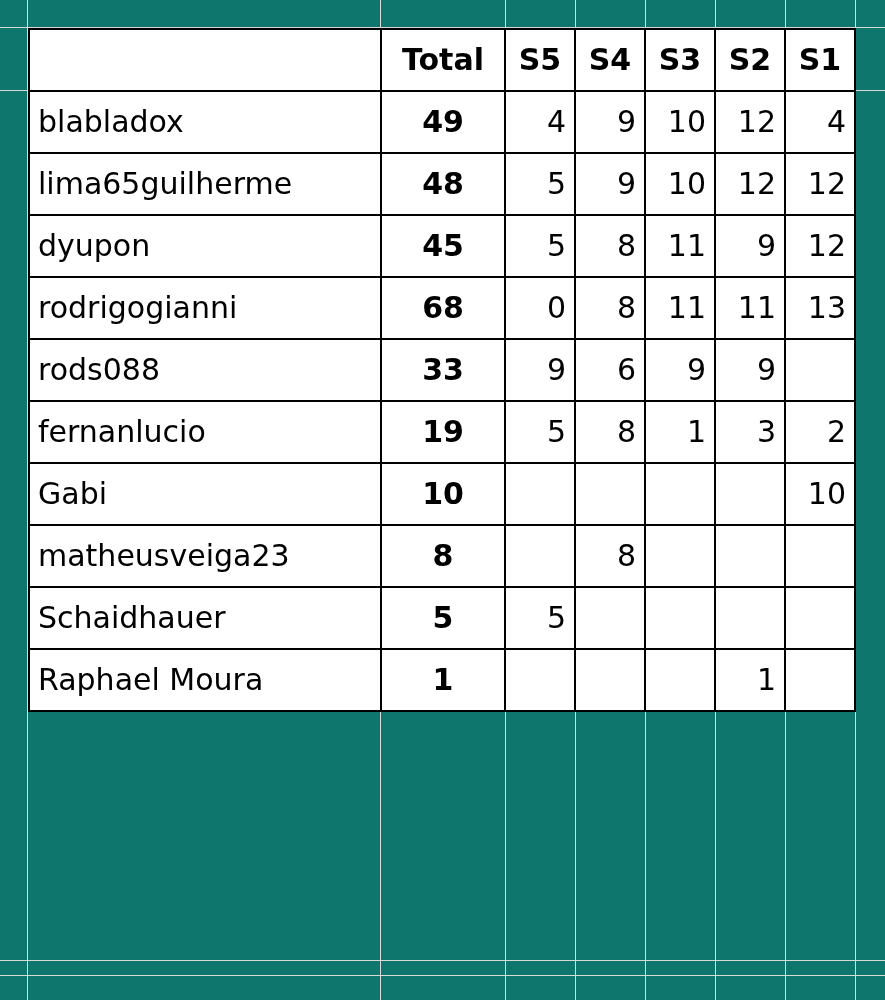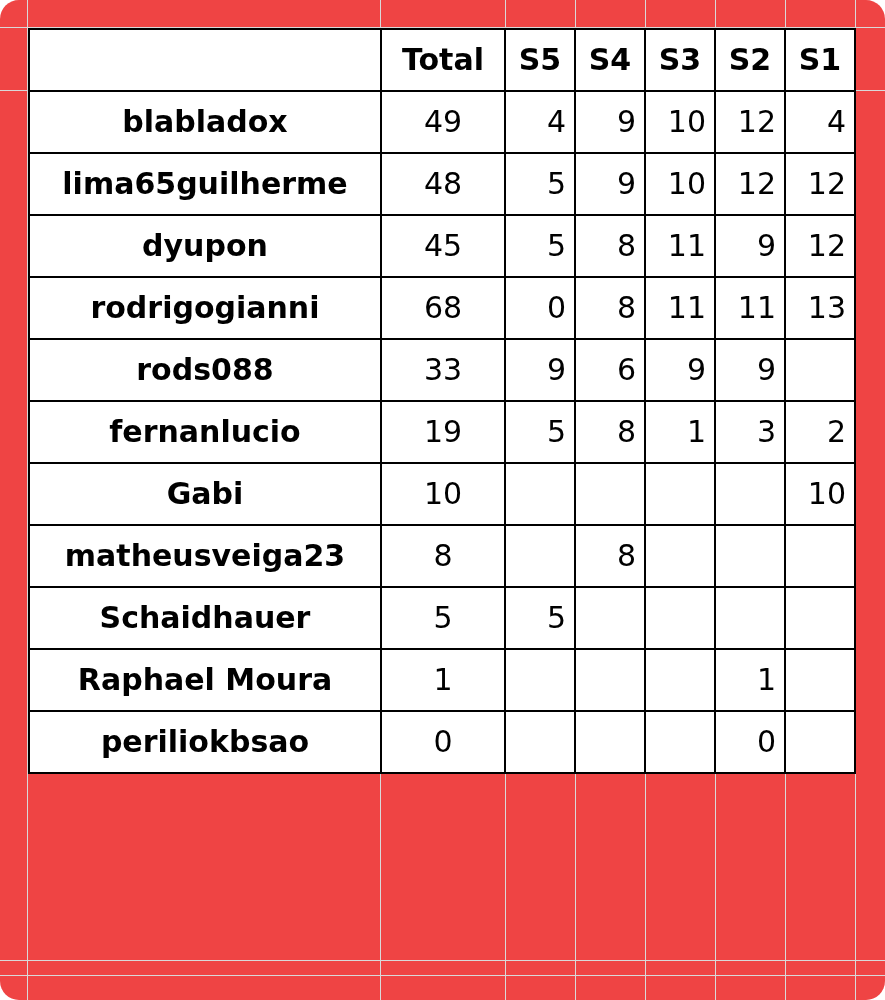--- a/index.html
+++ b/index.html
@@ -17,8 +17,7 @@
     position: relative;
     width: 885px;
     height: 1000px;
-    background: #ef4444;
-    border-radius: 19px;
+    background: #0f766e;
   }
   
   .gridline-v {

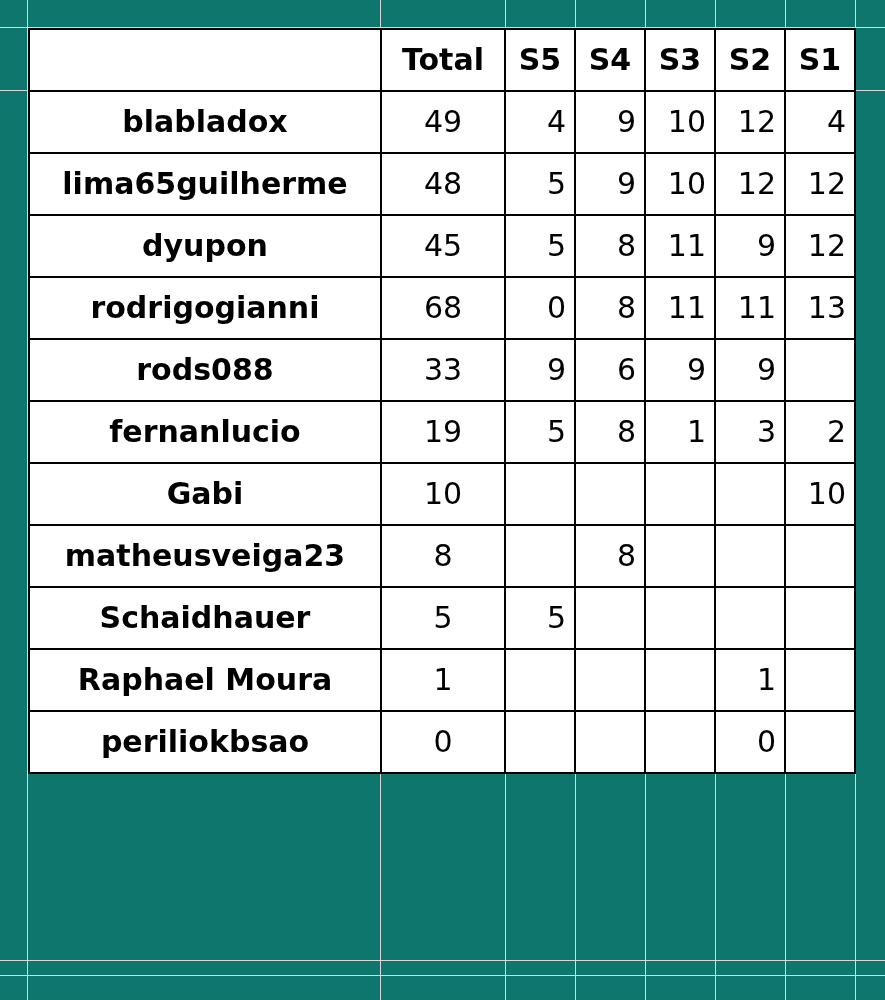--- a/index.html
+++ b/index.html
@@ -65,8 +65,8 @@
   }
   th.hdr-blank { }
   td.name {
-    text-align: center;
-    font-weight: bold;
+    text-align: left;
+    font-weight: normal;
     font-size: 31px;
   }
   td.total {

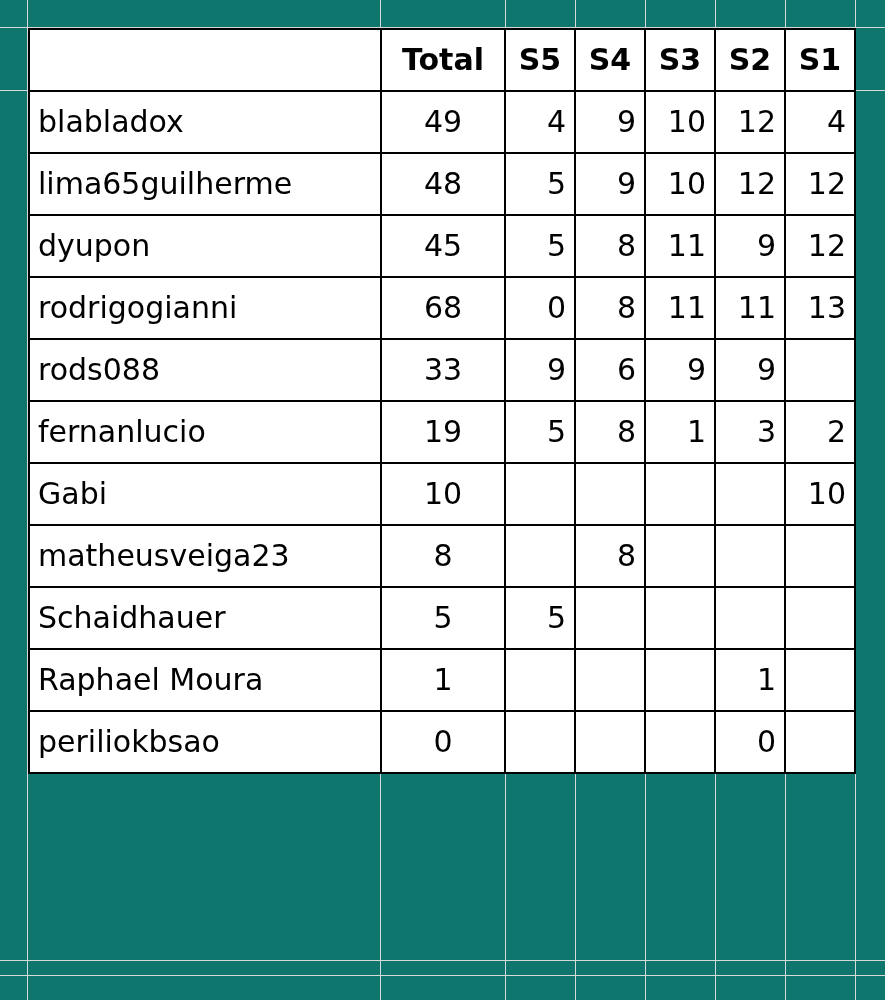--- a/index.html
+++ b/index.html
@@ -71,7 +71,7 @@
   }
   td.total {
     text-align: center;
-    font-weight: normal;
+    font-weight: bold;
     font-size: 30px;
   }
   td.score {

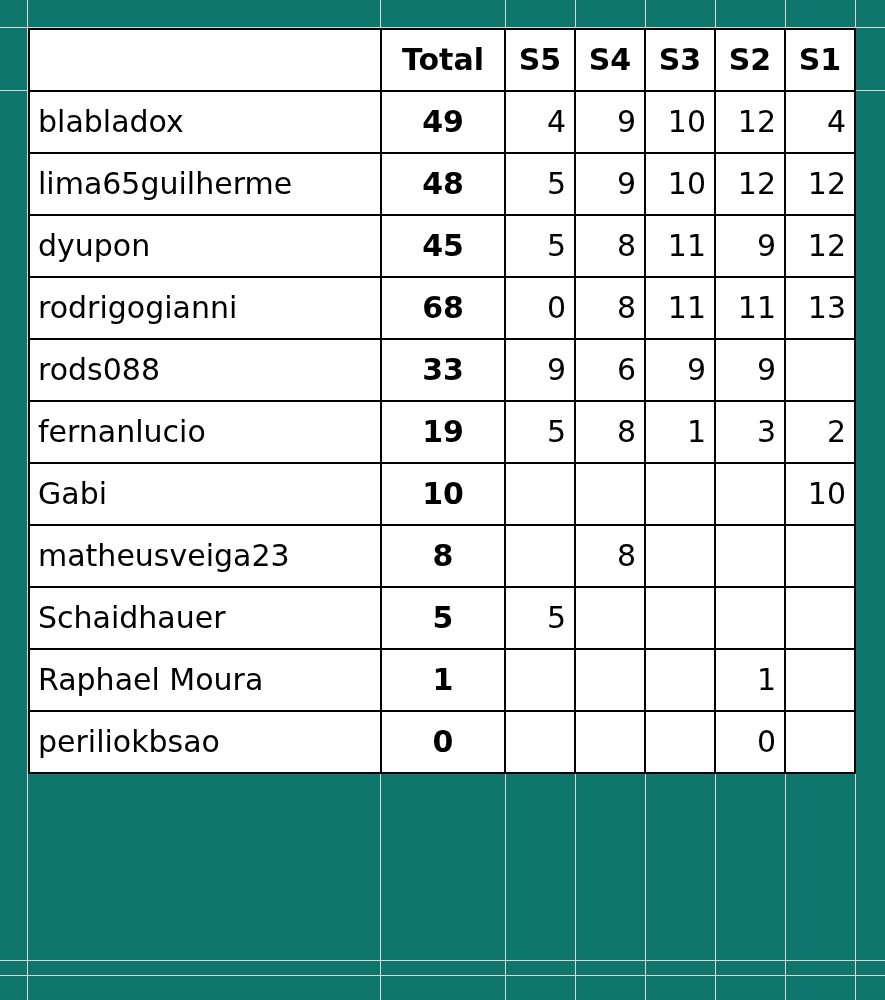--- a/index.html
+++ b/index.html
@@ -210,15 +210,6 @@
         <td class="score">1</td>
         <td class="score"></td>
       </tr>
-      <tr>
-        <td class="name">periliokbsao</td>
-        <td class="total">0</td>
-        <td class="score"></td>
-        <td class="score"></td>
-        <td class="score"></td>
-        <td class="score">0</td>
-        <td class="score"></td>
-      </tr>
     </tbody>
   </table>
 

